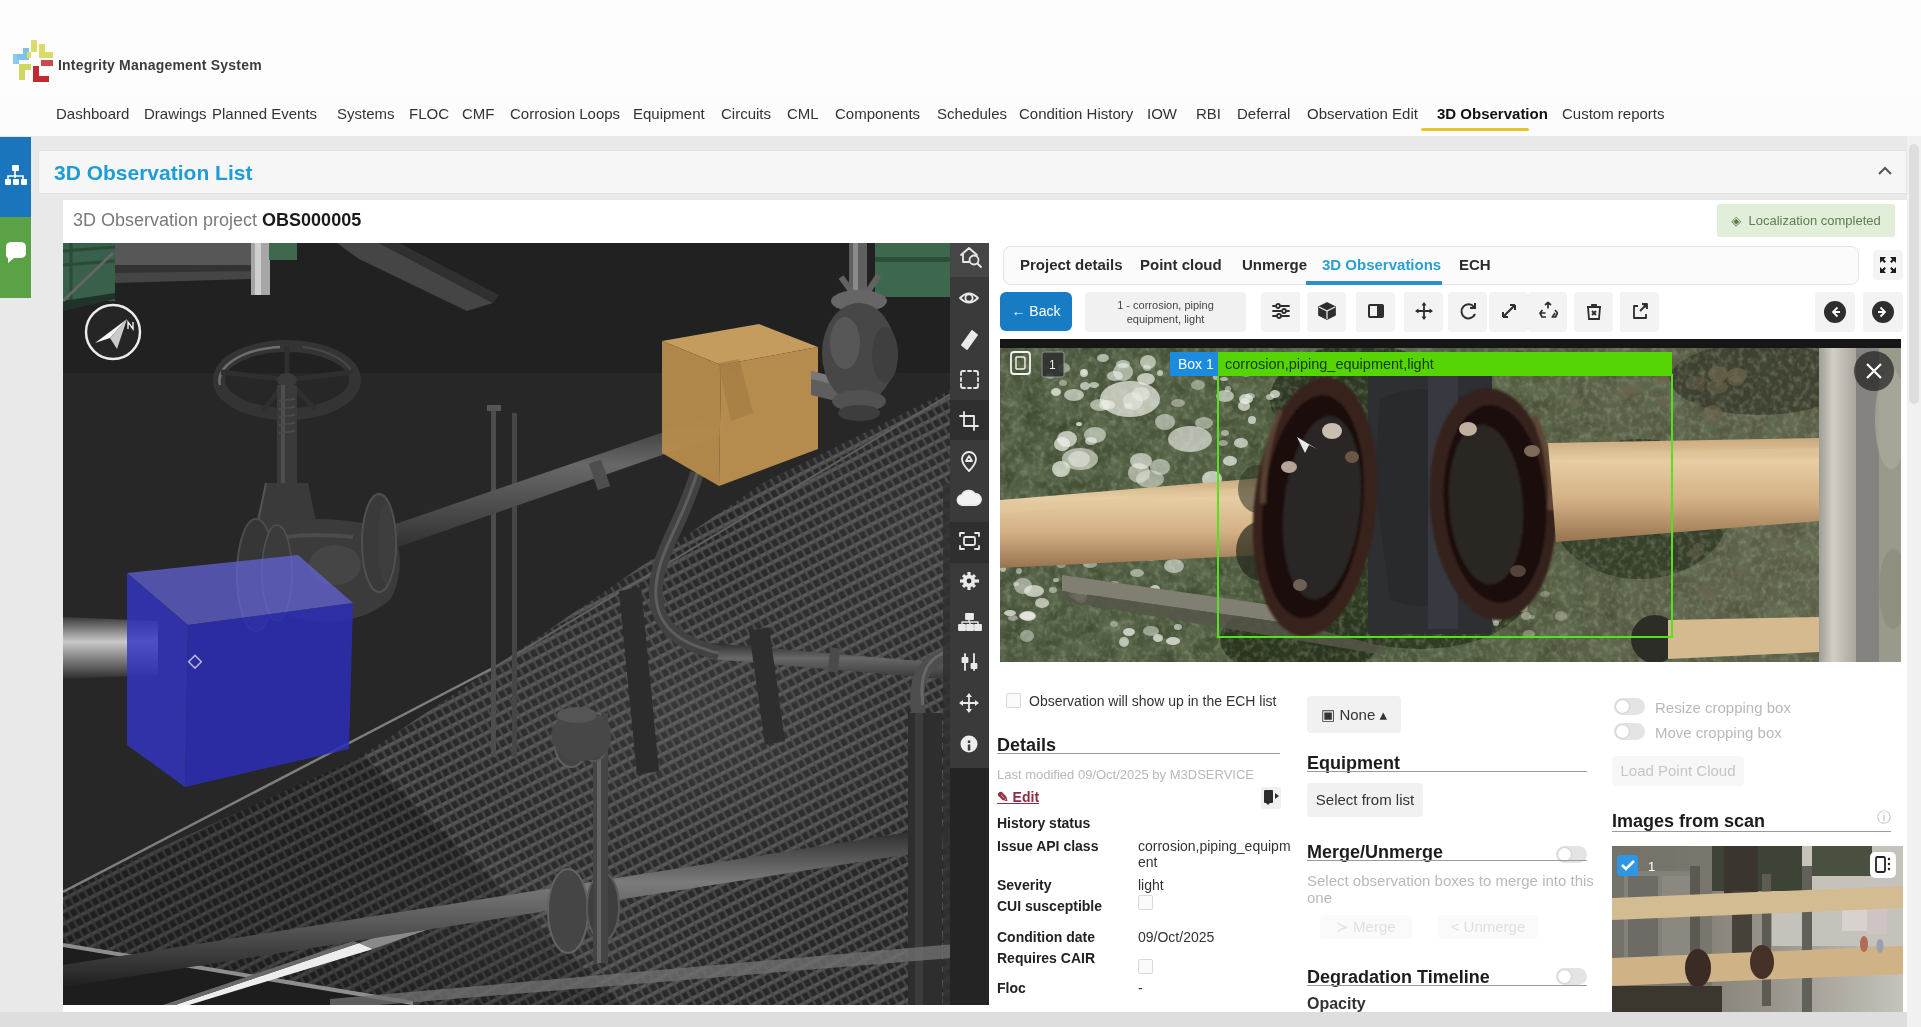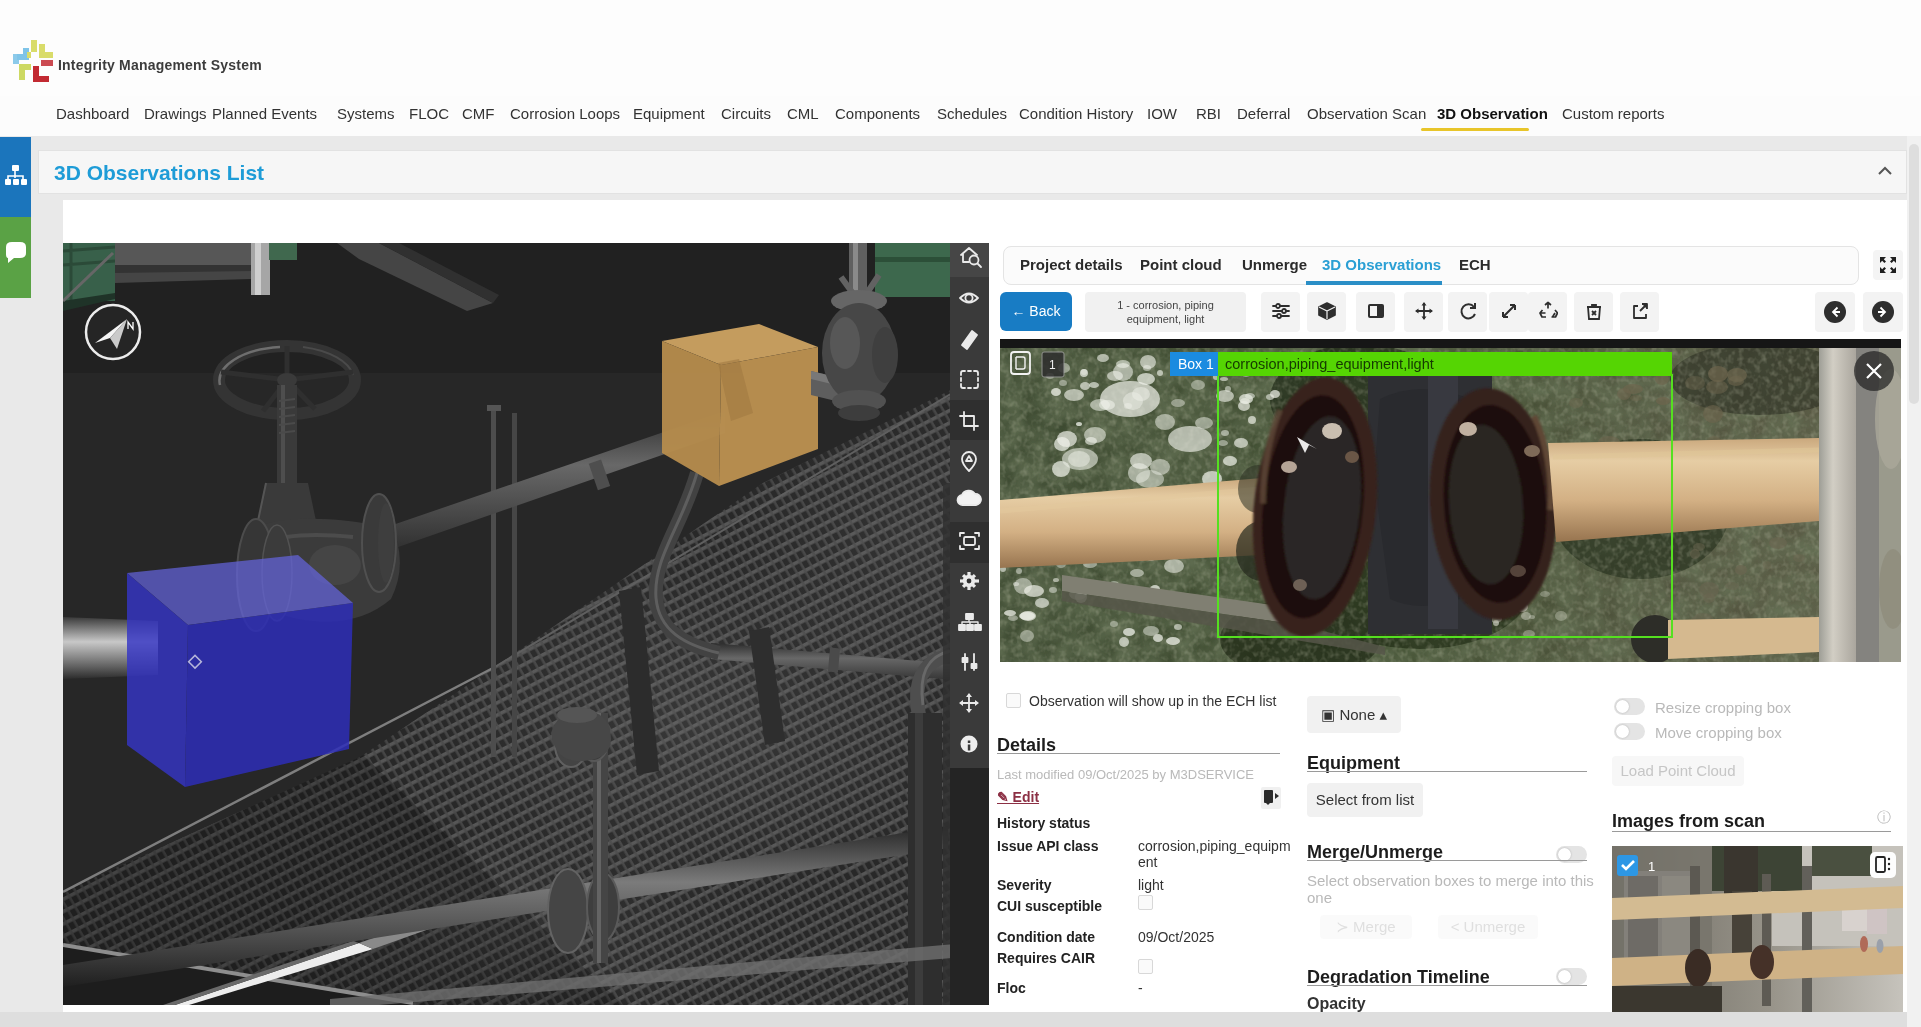--- a/index.html
+++ b/index.html
@@ -114,7 +114,7 @@
     <span class="nv" style="left:1131px">IOW</span>
     <span class="nv" style="left:1180px">RBI</span>
     <span class="nv" style="left:1221px">Deferral</span>
-    <span class="nv" style="left:1291px">Observation Scan</span>
+    <span class="nv" style="left:1291px">Observation Edit</span>
     <span class="nv act" style="left:1421px">3D Observation</span>
     <span class="nv" style="left:1546px">Custom reports</span>
     <div id="navul"></div>

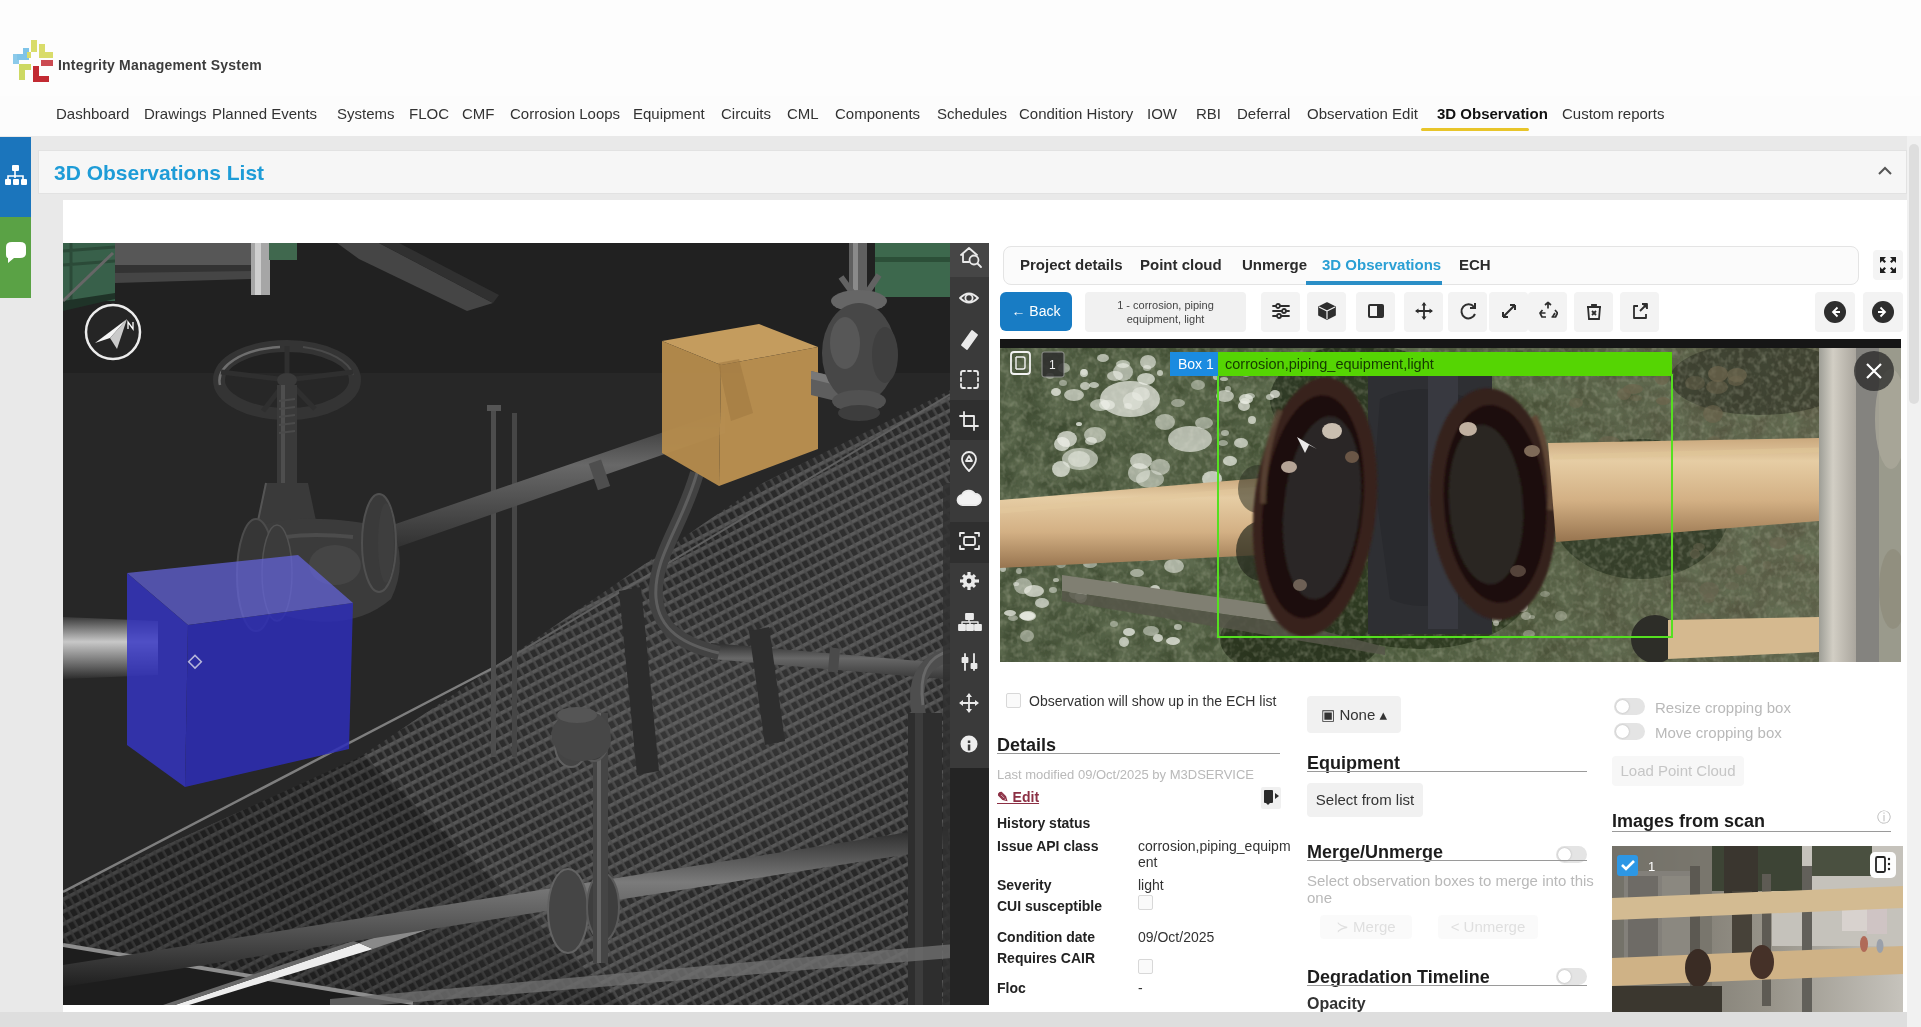--- a/index.html
+++ b/index.html
@@ -139,7 +139,7 @@
     </div>
 
     <div id="titlebar">
-      <div id="titletxt">3D Observations List</div>
+      <div id="titletxt">3D Observation List</div>
       <div class="chev"><svg width="14" height="9" viewBox="0 0 14 9">
             <path d="M1 8 L7 2 L13 8" stroke="#555" stroke-width="2" fill="none"></path>
           </svg></div>

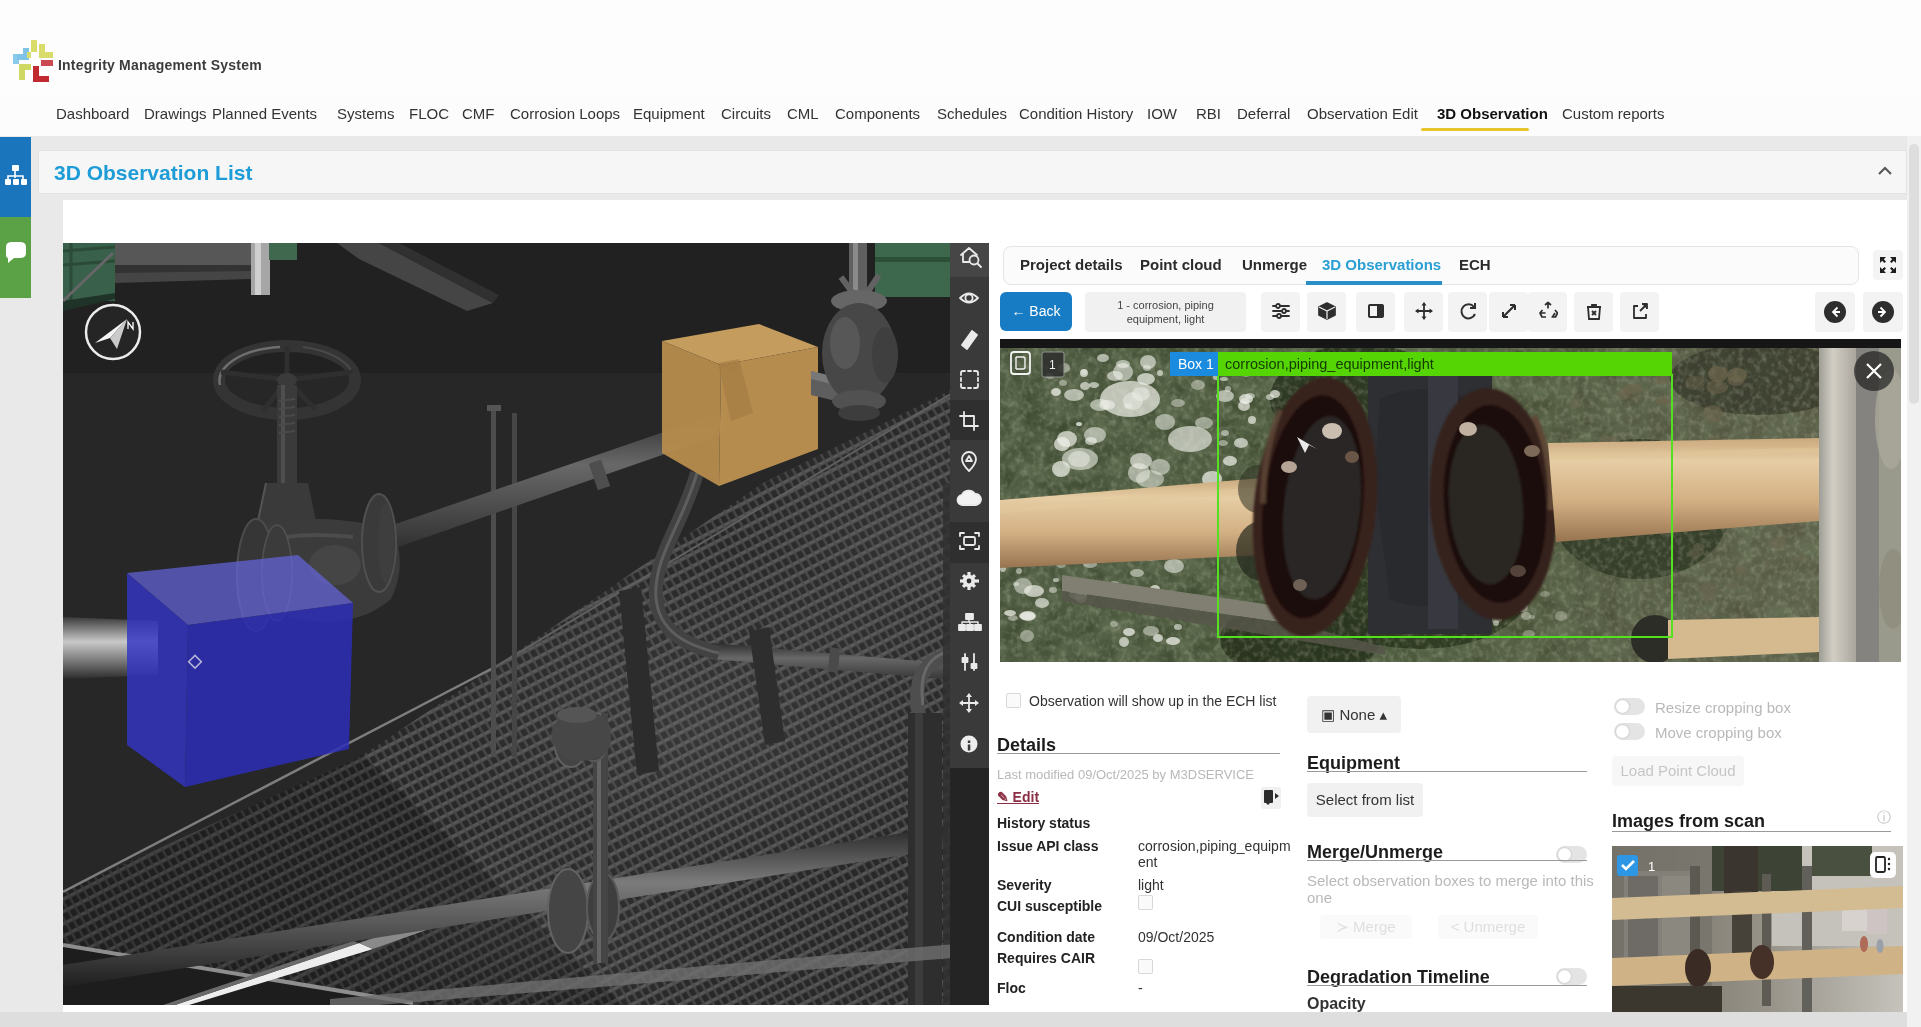--- a/index.html
+++ b/index.html
@@ -146,6 +146,10 @@
     </div>
 
     <div id="card">
+      <div id="cardhead">
+        <div id="projlbl">3D Observation project <b>OBS000005</b></div>
+        <div id="locpill">◈&nbsp; Localization completed</div>
+      </div>
 
       <div id="canvas3d">
 <svg width="926" height="762" viewBox="0 0 926 762">

